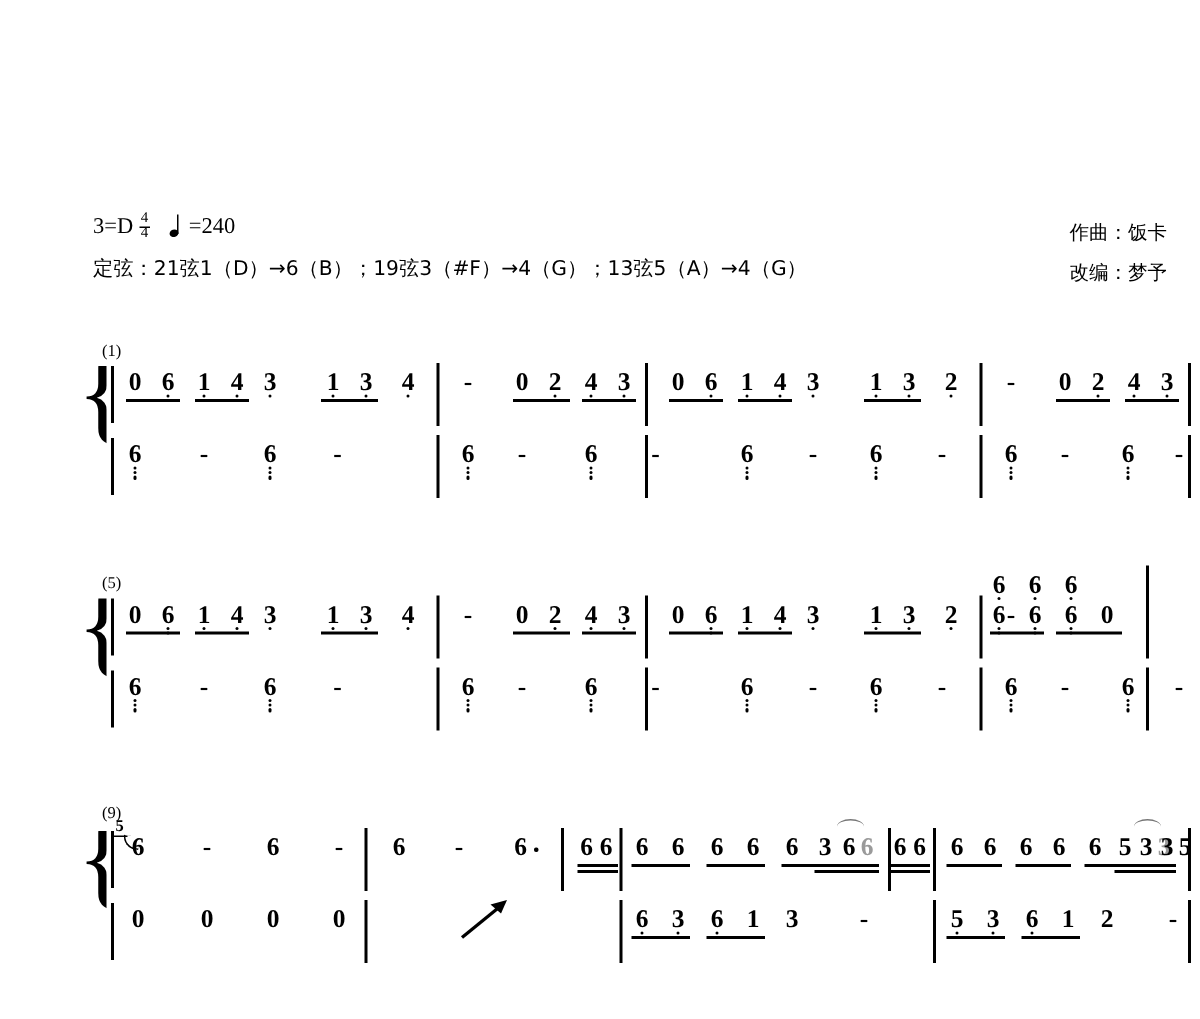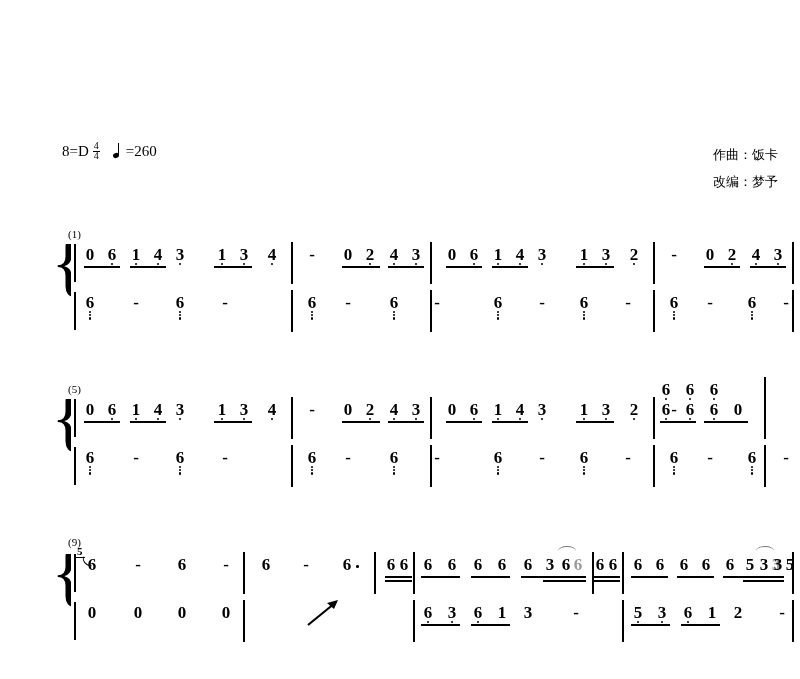--- a/index.html
+++ b/index.html
@@ -140,7 +140,7 @@
 
 
   <div class="keyline">
-    <span>8=D</span>
+    <span>3=D</span>
     <span class="frac">
       <span class="num">4</span>
       <span class="den">4</span>

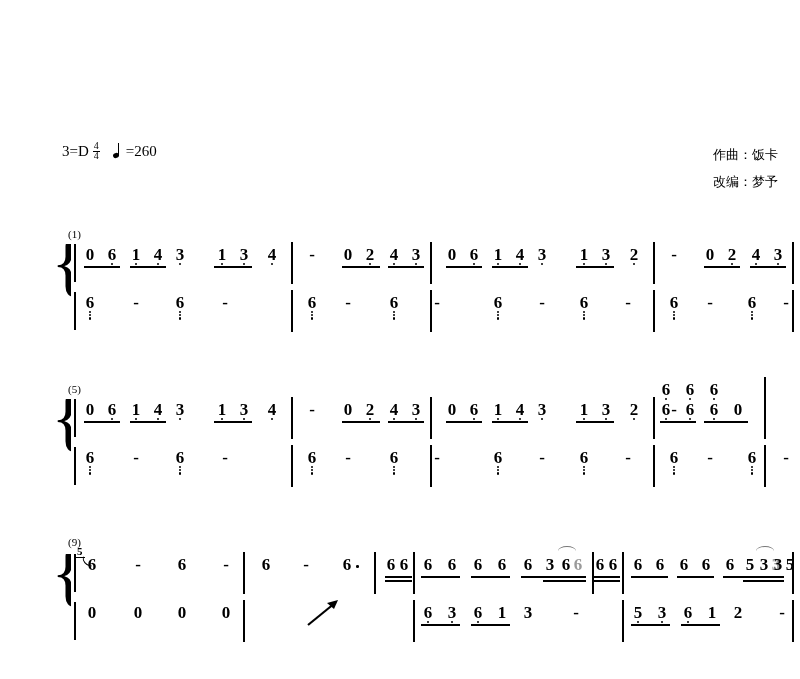--- a/index.html
+++ b/index.html
@@ -149,7 +149,7 @@
       <span class="head"></span>
         <span class="stem"></span>
     </span>
-    <span>=260</span>
+    <span>=240</span>
   </div>
 
   <div class="credit c1">作曲：饭卡</div>

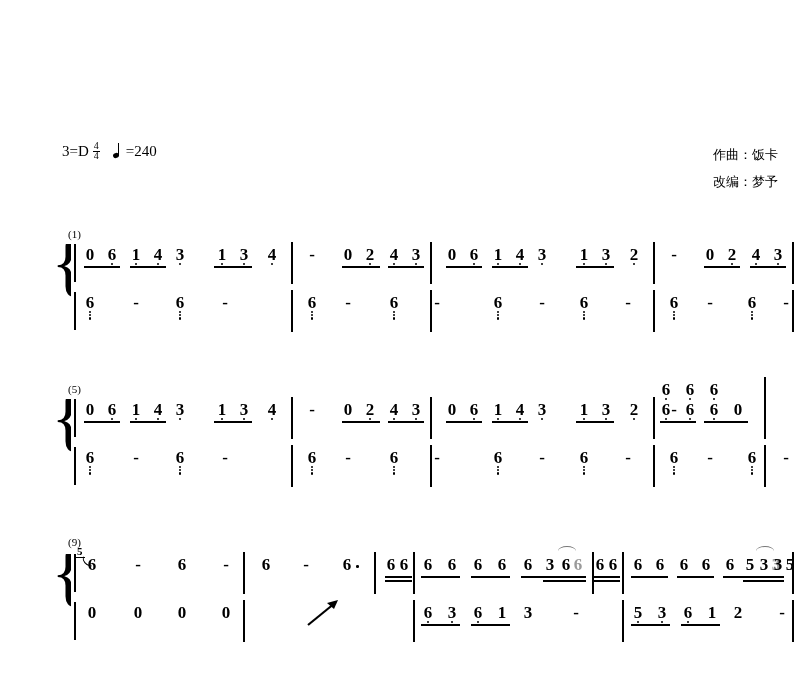--- a/index.html
+++ b/index.html
@@ -152,6 +152,7 @@
     <span>=240</span>
   </div>
 
+  <div class="tuning">定弦：21弦1（D）→6（B）；19弦3（#F）→4（G）；13弦5（A）→4（G）</div>
   <div class="credit c1">作曲：饭卡</div>
   <div class="credit c2">改编：梦予</div>
 

